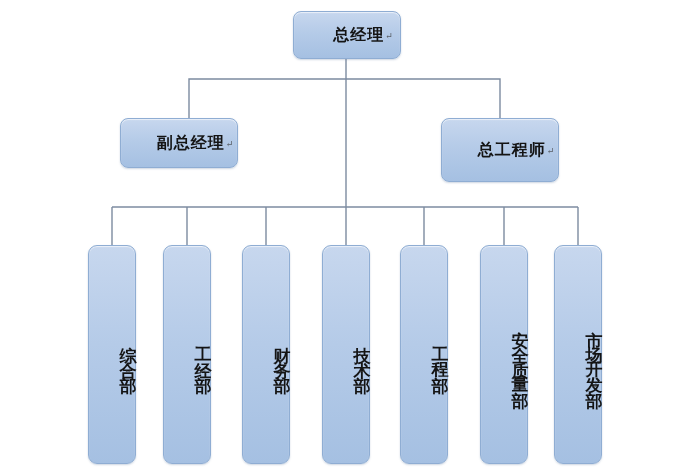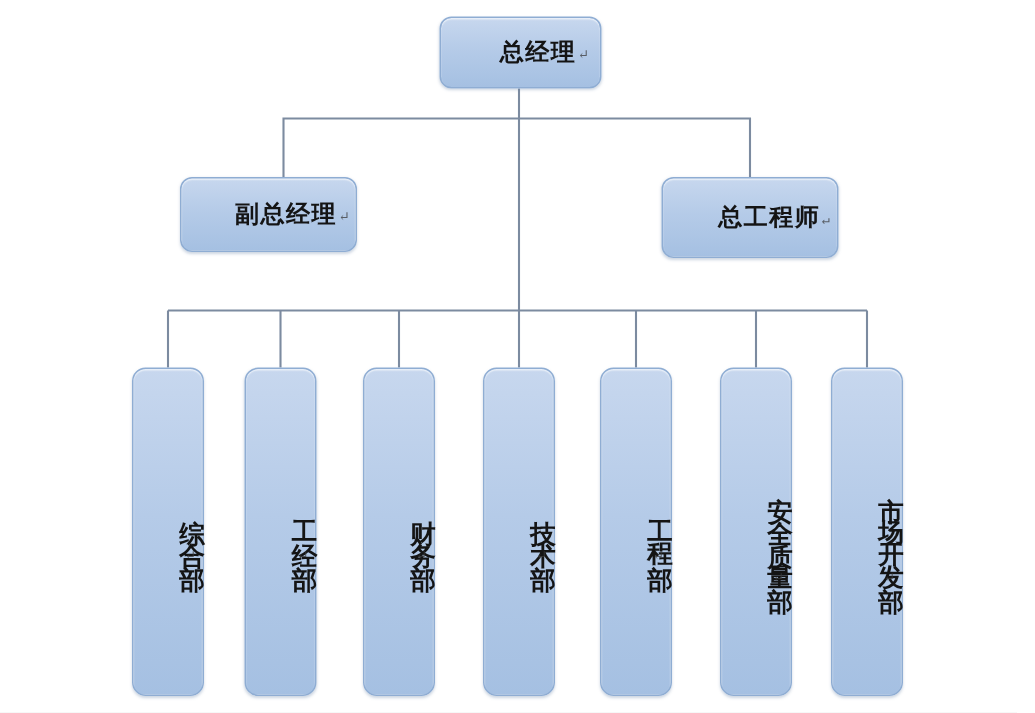--- a/index.html
+++ b/index.html
@@ -103,7 +103,7 @@
     <span class="hlabel"><span>副总经理</span><span class="pmark">↵</span></span>
   </div>
 
-  <div class="box" style="left:441px; top:118px; width:118px; height:54px;font-family:Liberation Mono, monospace;">
+  <div class="box" style="left:441px; top:118px; width:118px; height:64px;">
     <span class="hlabel"><span>总工程师</span><span class="pmark">↵</span></span>
   </div>
 

